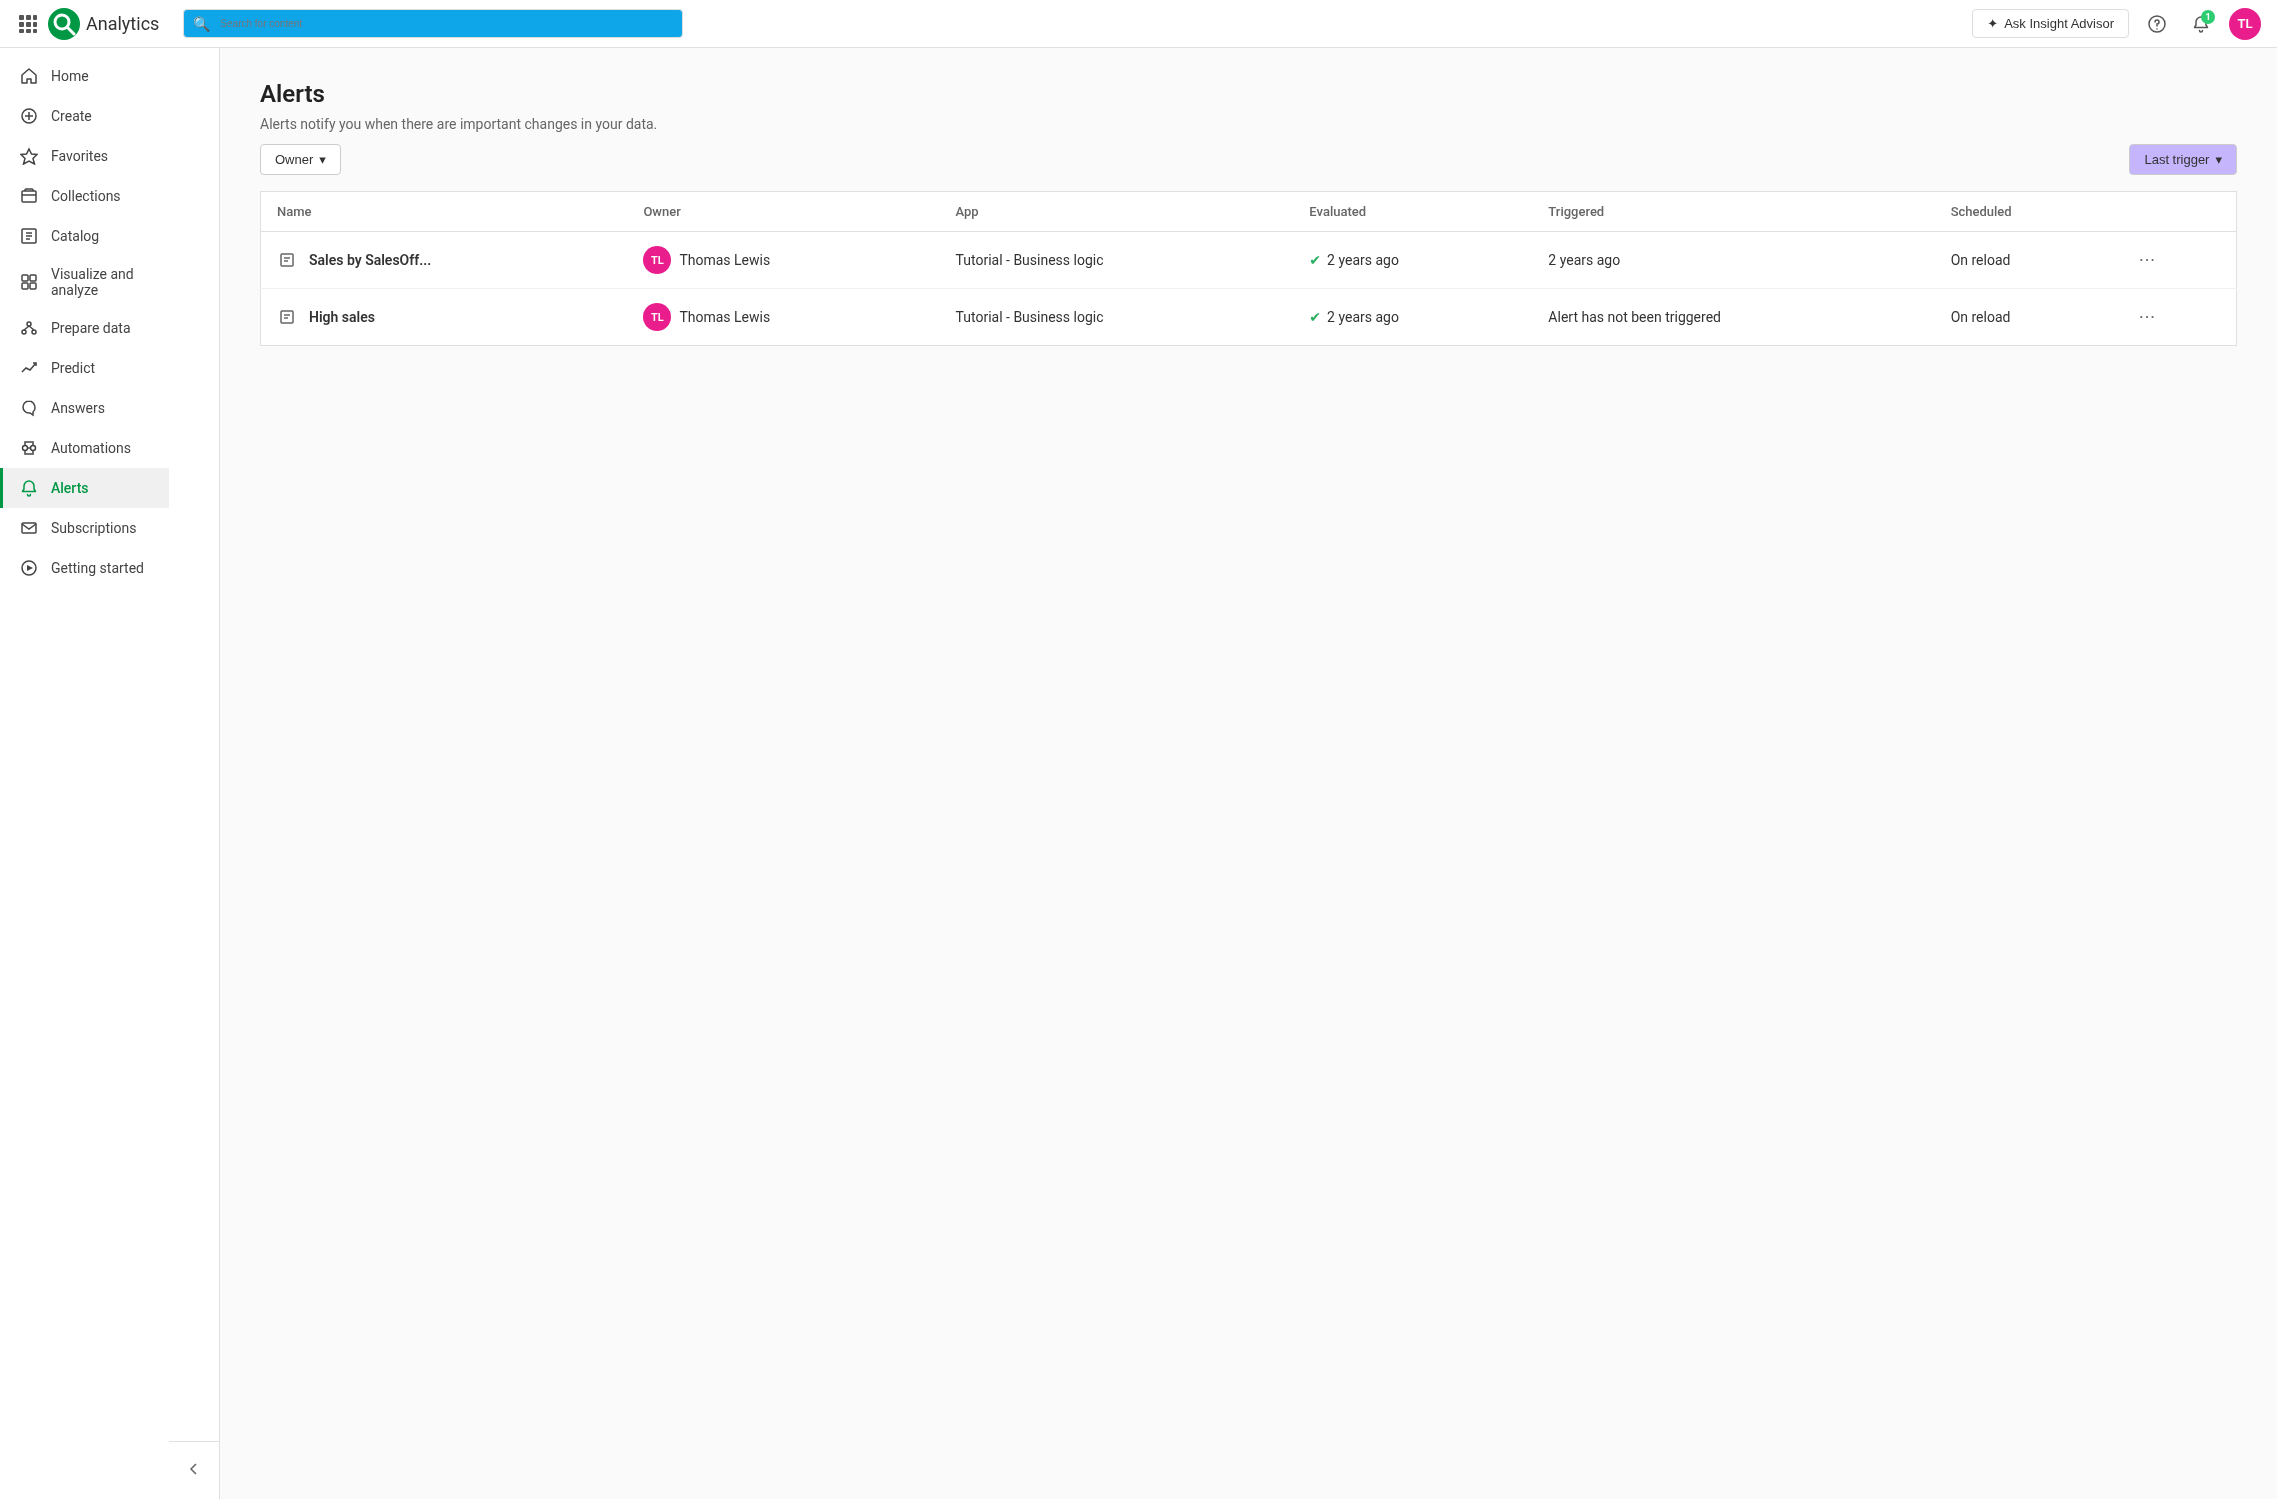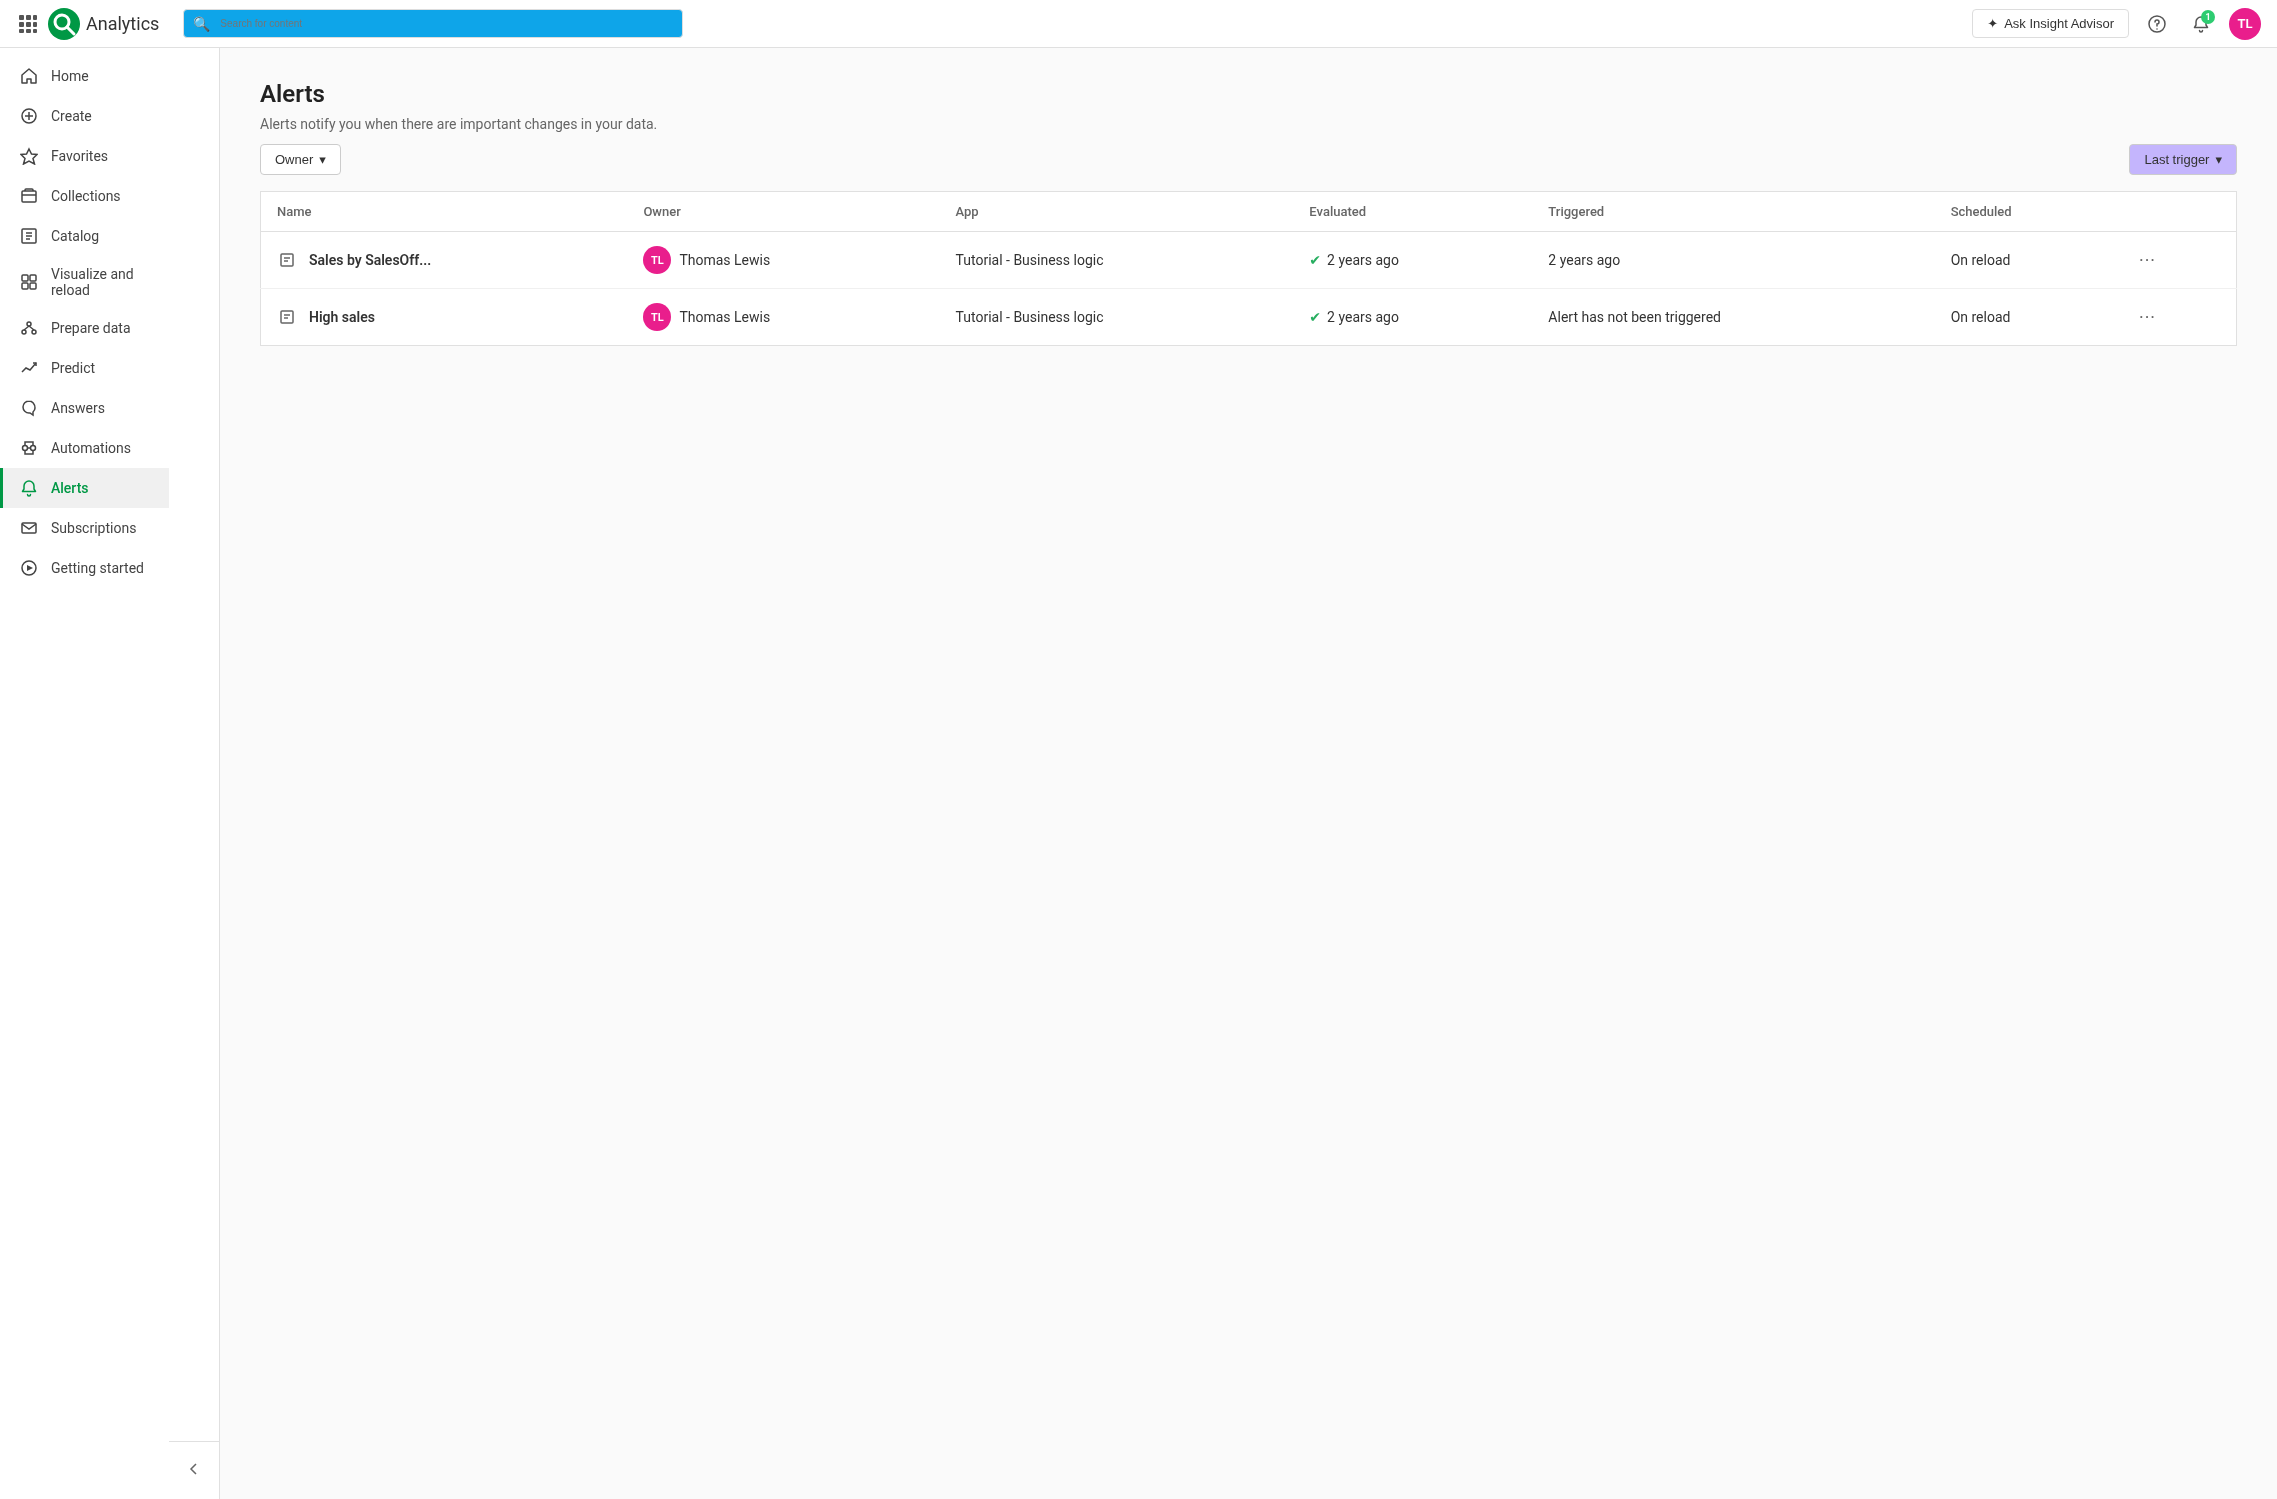--- a/index.html
+++ b/index.html
@@ -186,7 +186,7 @@
               <rect x="10" y="10" width="6" height="6" rx="1"></rect>
             </svg>
           </span>
-          <span class="item-label">Visualize and reload</span>
+          <span class="item-label">Visualize and analyze</span>
         </div>
 
         <div class="sidebar-item">

